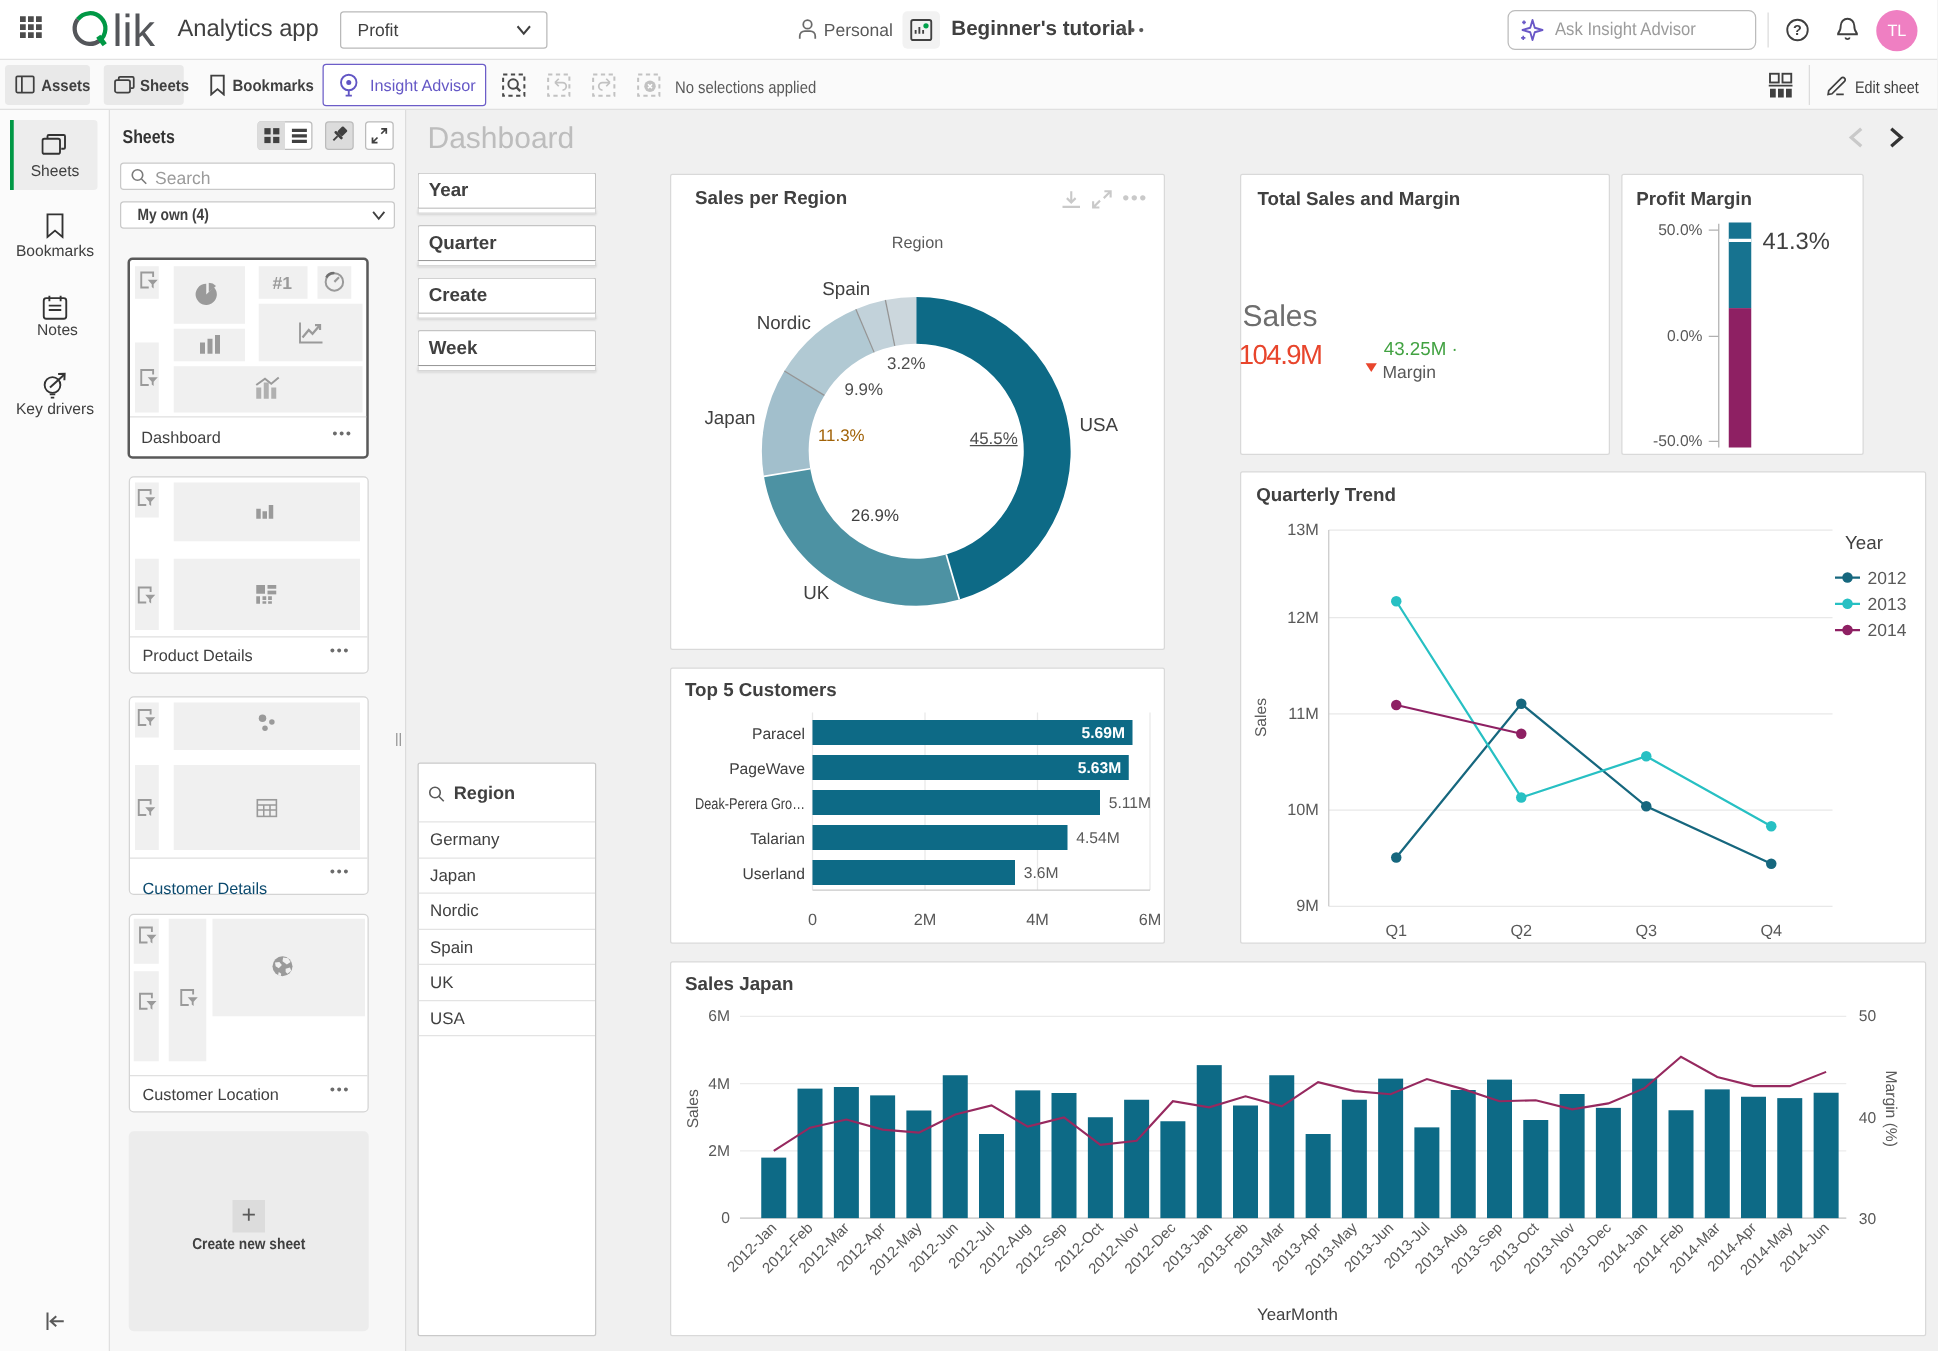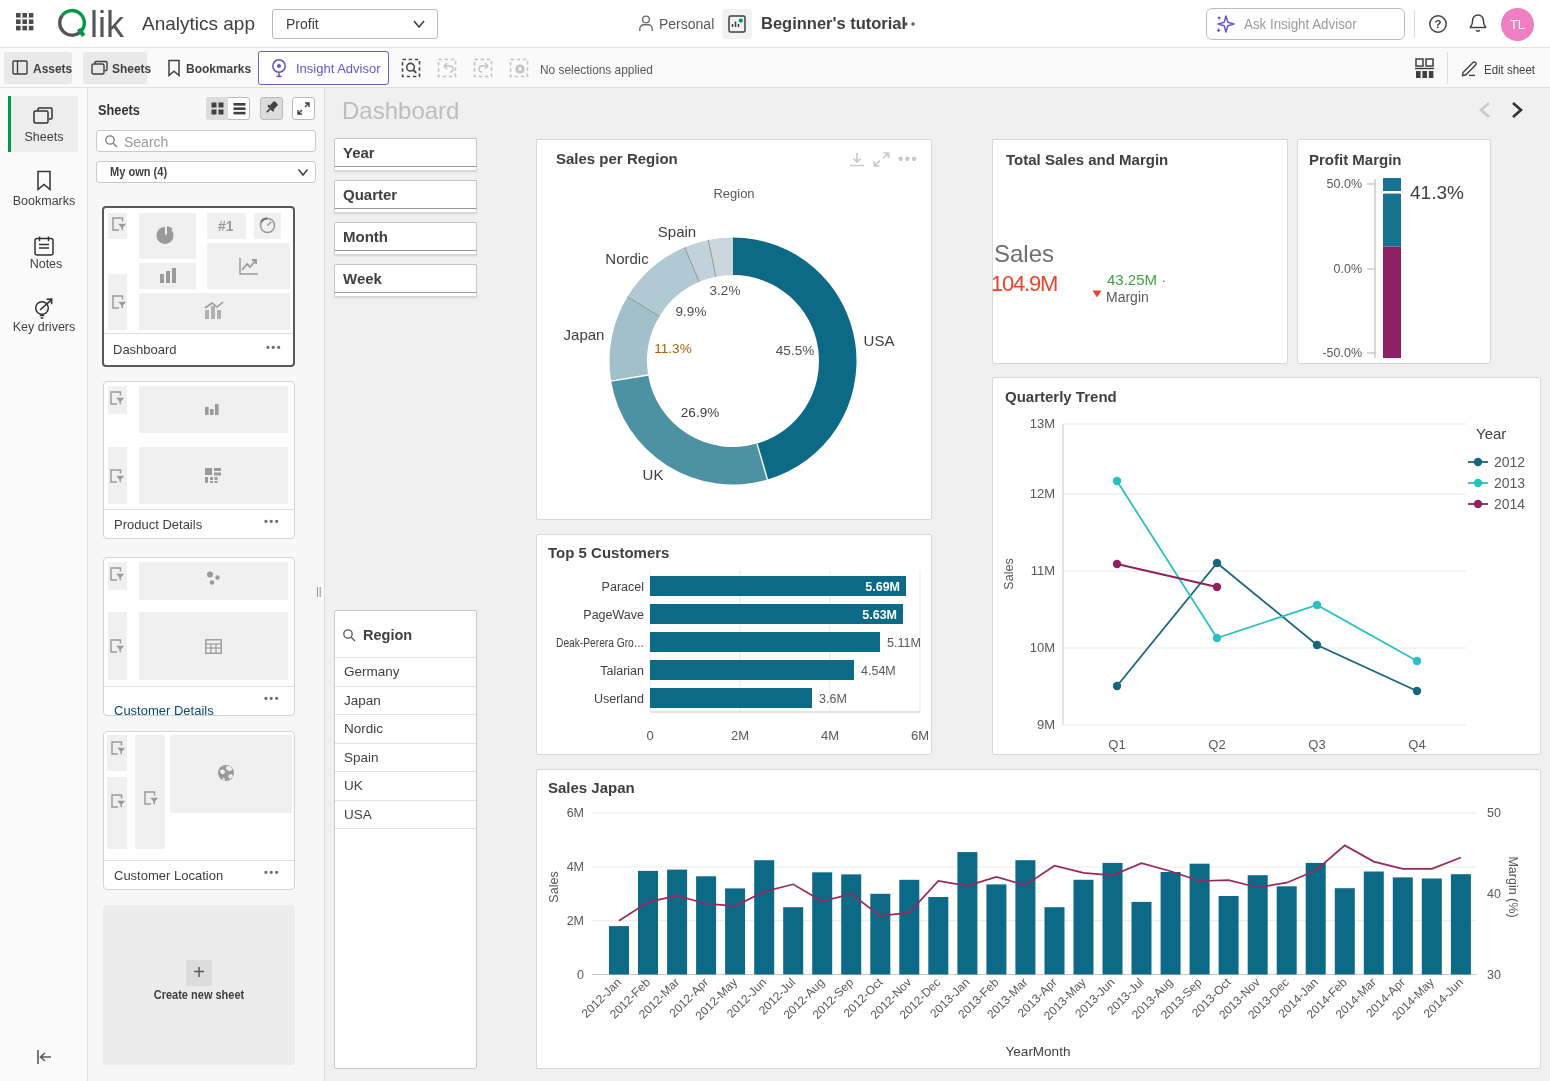--- a/index.html
+++ b/index.html
@@ -347,7 +347,7 @@
 <div class="abs" style="left:343px;top:186px;font-size:15px;font-weight:bold;color:#404040;">Quarter</div>
 <div class="abs" style="left:334px;top:222px;width:143px;height:29px;background:#fff;border:1px solid #c4c4c4;border-bottom:1px solid #9a9a9a;border-radius:2px 2px 0 0;"></div>
 <div class="abs" style="left:334px;top:251px;width:143px;height:4px;background:#fff;border:1px solid #d6d6d6;border-top:none;box-shadow:0 1px 2px rgba(0,0,0,0.12);"></div>
-<div class="abs" style="left:343px;top:228px;font-size:15px;font-weight:bold;color:#404040;">Month</div>
+<div class="abs" style="left:343px;top:228px;font-size:15px;font-weight:bold;color:#404040;">Create</div>
 <div class="abs" style="left:334px;top:264px;width:143px;height:29px;background:#fff;border:1px solid #c4c4c4;border-bottom:1px solid #9a9a9a;border-radius:2px 2px 0 0;"></div>
 <div class="abs" style="left:334px;top:293px;width:143px;height:4px;background:#fff;border:1px solid #d6d6d6;border-top:none;box-shadow:0 1px 2px rgba(0,0,0,0.12);"></div>
 <div class="abs" style="left:343px;top:270px;font-size:15px;font-weight:bold;color:#404040;">Week</div>

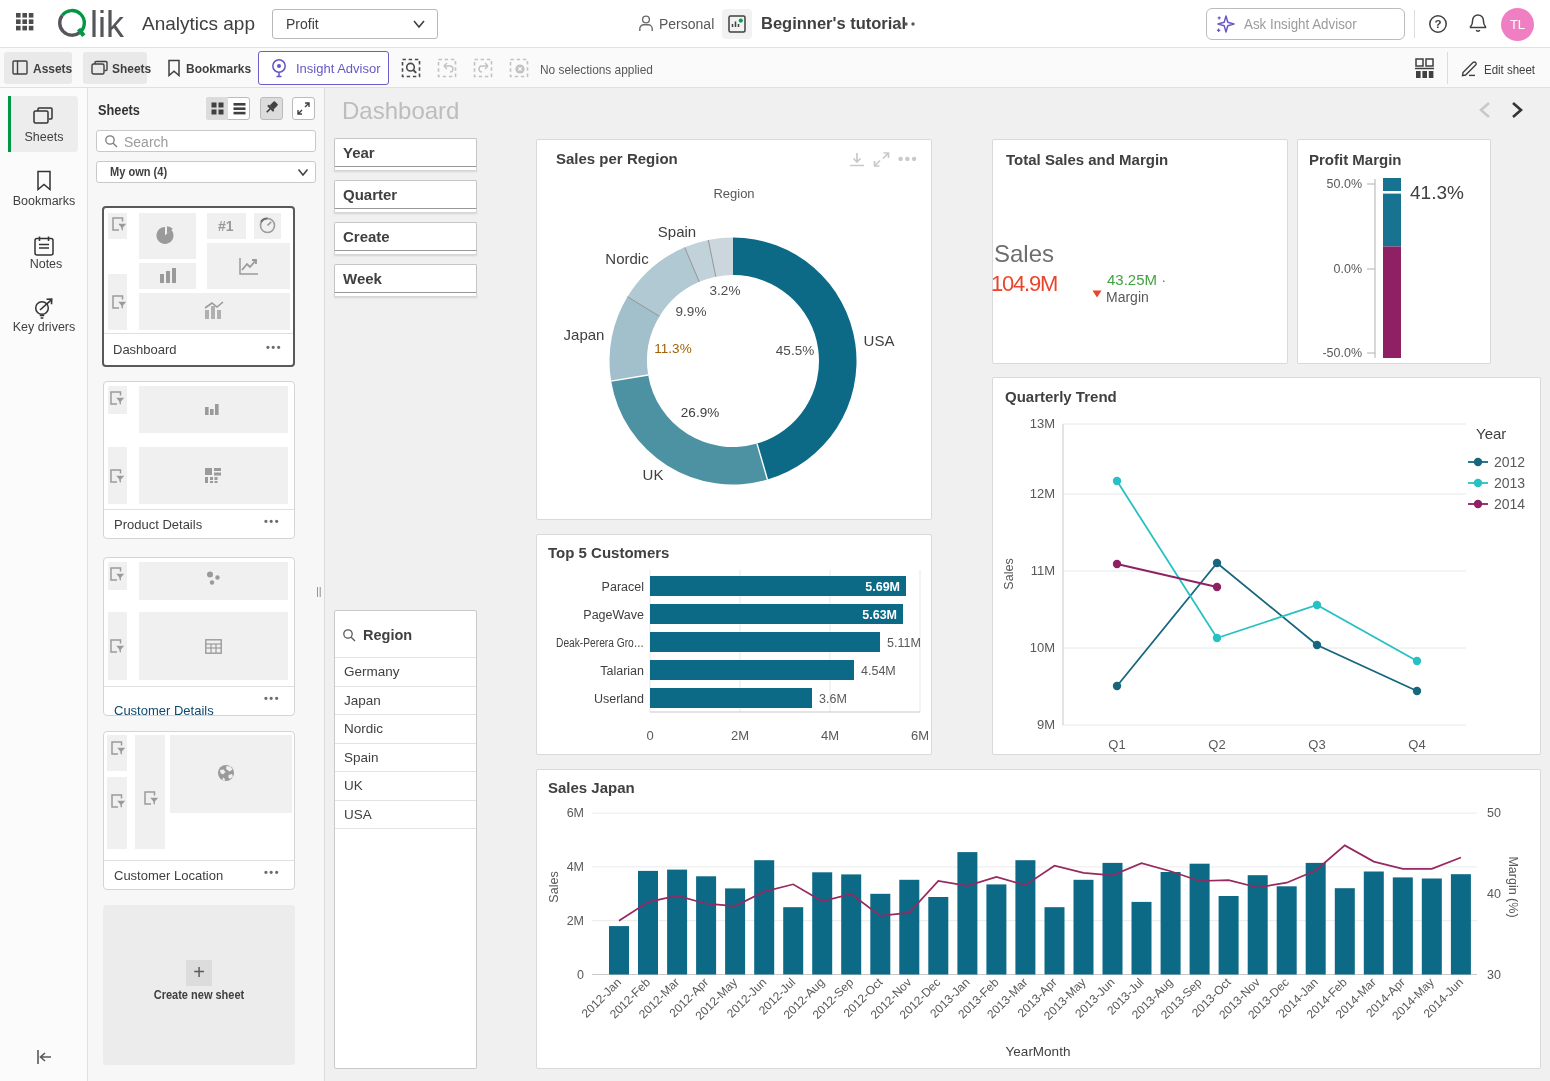--- a/index.html
+++ b/index.html
@@ -398,7 +398,7 @@
 <div class="abs" style="left:524px;top:326px;width:120px;text-align:center;font-size:15px;color:#404040;">Japan</div>
 <div class="abs" style="left:567px;top:250px;width:120px;text-align:center;font-size:15px;color:#404040;">Nordic</div>
 <div class="abs" style="left:617px;top:223px;width:120px;text-align:center;font-size:15px;color:#404040;">Spain</div>
-<div class="abs" style="left:755px;top:343px;width:80px;text-align:center;font-size:13.5px;color:#4d4d4d;">45.5%</div>
+<div class="abs" style="left:755px;top:343px;width:80px;text-align:center;font-size:13.5px;color:#4d4d4d;text-decoration:underline;">45.5%</div>
 <div class="abs" style="left:660px;top:405px;width:80px;text-align:center;font-size:13.5px;color:#404040;">26.9%</div>
 <div class="abs" style="left:633px;top:341px;width:80px;text-align:center;font-size:13.5px;color:#a16207;">11.3%</div>
 <div class="abs" style="left:651px;top:304px;width:80px;text-align:center;font-size:13.5px;color:#4d4d4d;">9.9%</div>

